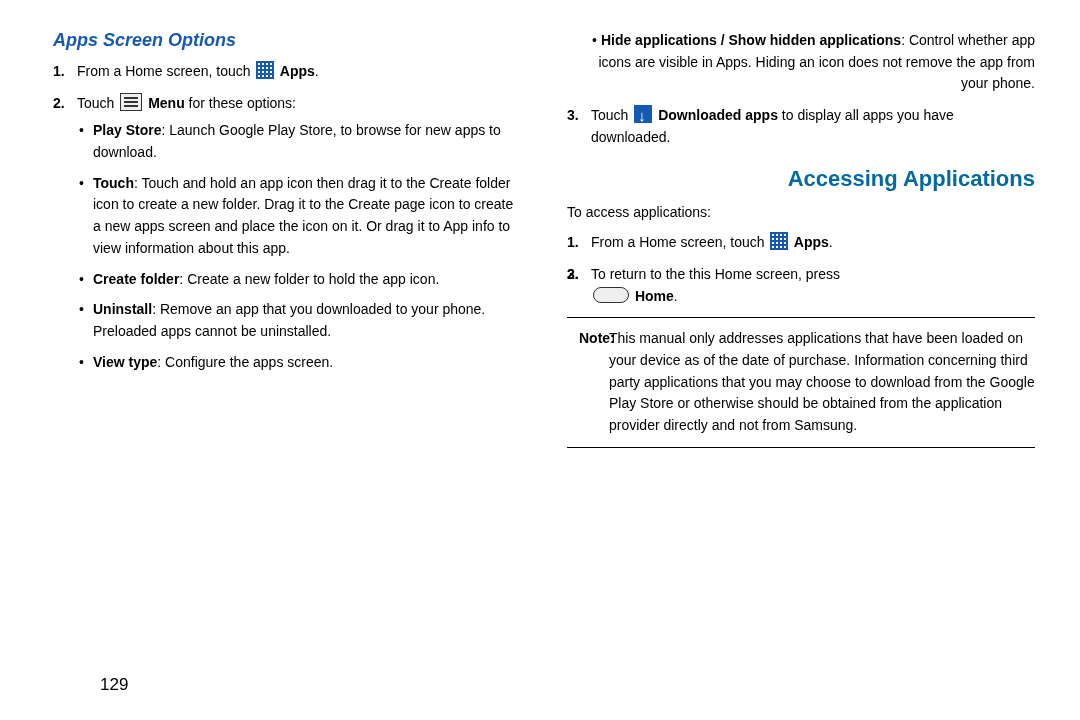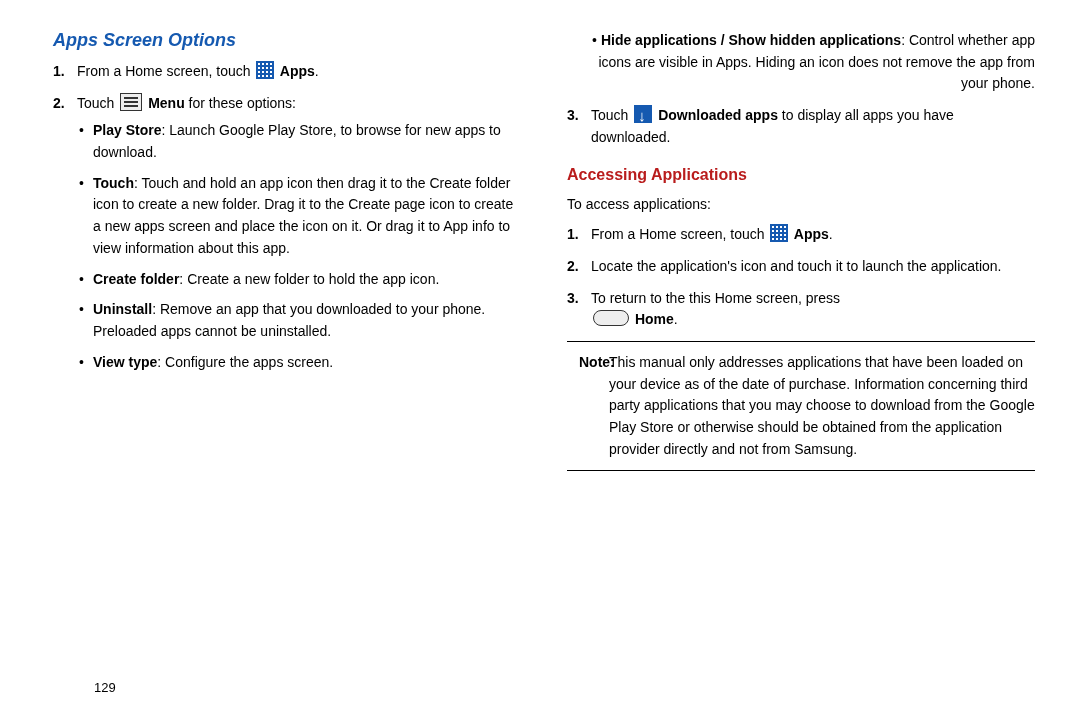--- a/index.html
+++ b/index.html
@@ -31,9 +31,10 @@
       margin: 0 0 10px 0;
     }
     h2.section-heading.red {
-      color: #b91c1c;
+      color: #0369a1;
       font-style: normal;
-      font-size: 16px;
+      font-size: 22px;
+      text-align: right;
     }
     ol.numbered {
       list-style: none;

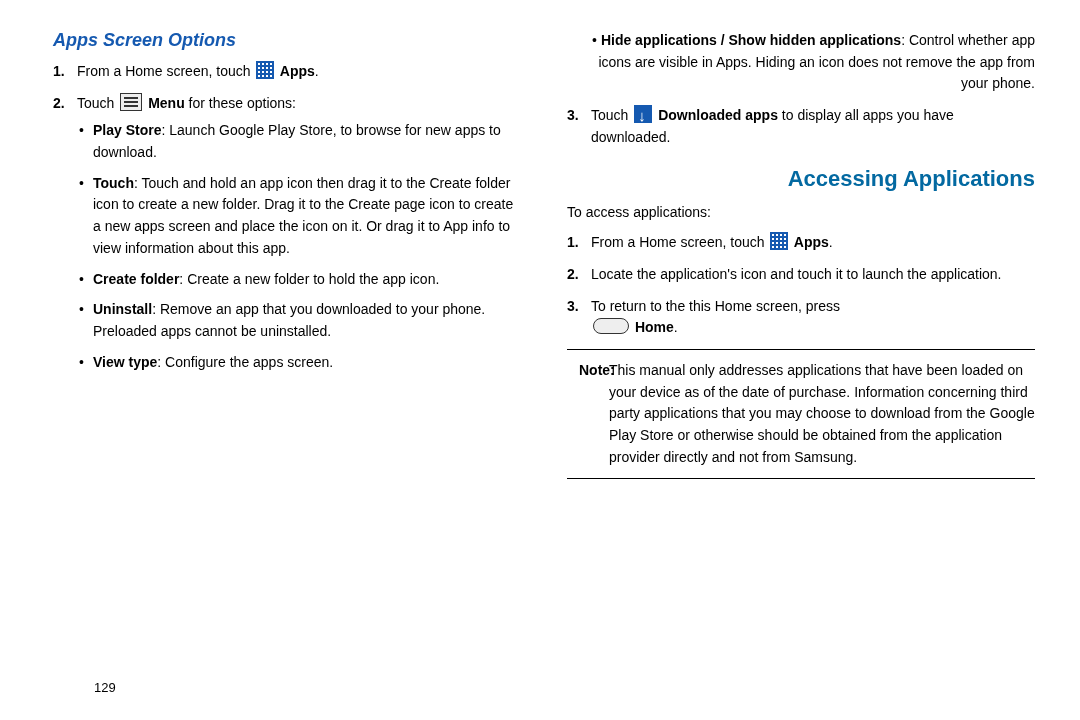--- a/index.html
+++ b/index.html
@@ -250,7 +250,6 @@
       </li>
       <li>
         <span class="num">2.</span>
-        <span>Locate the application's icon and touch it to launch the application.</span>
       </li>
       <li>
         <span class="num">3.</span>

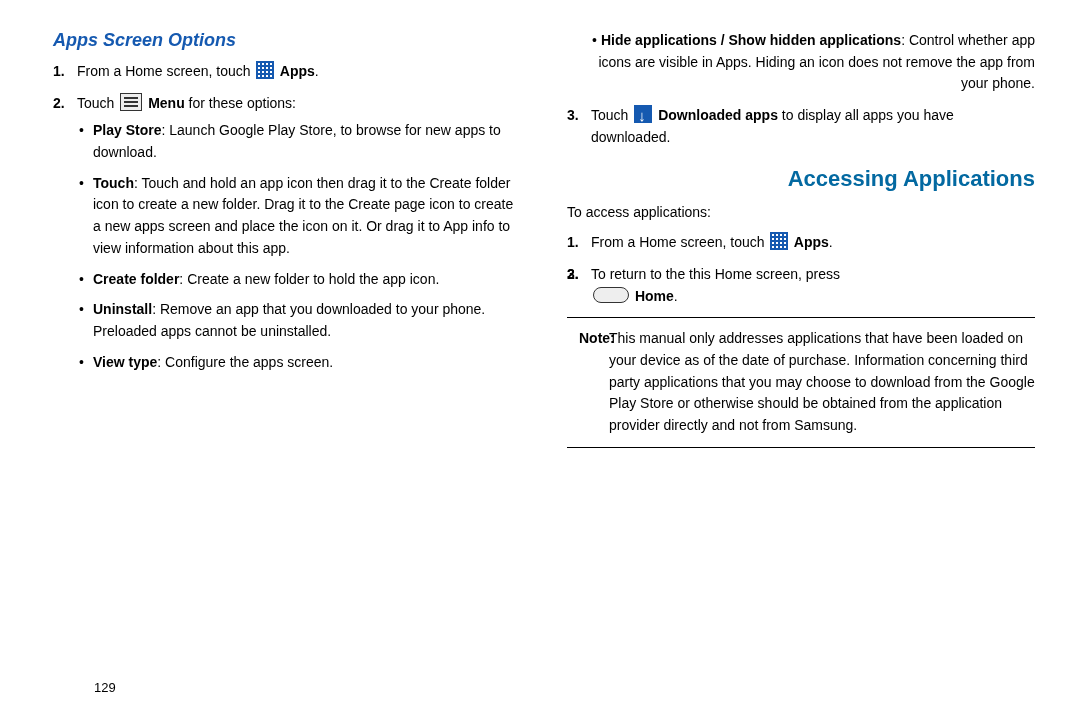--- a/index.html
+++ b/index.html
@@ -154,9 +154,9 @@
     }
     .page-number {
       position: absolute;
-      left: 94px;
+      left: 100px;
       bottom: 25px;
-      font-size: 13px;
+      font-size: 17px;
     }
     .bullet-cont {
       padding-left: 16px;

